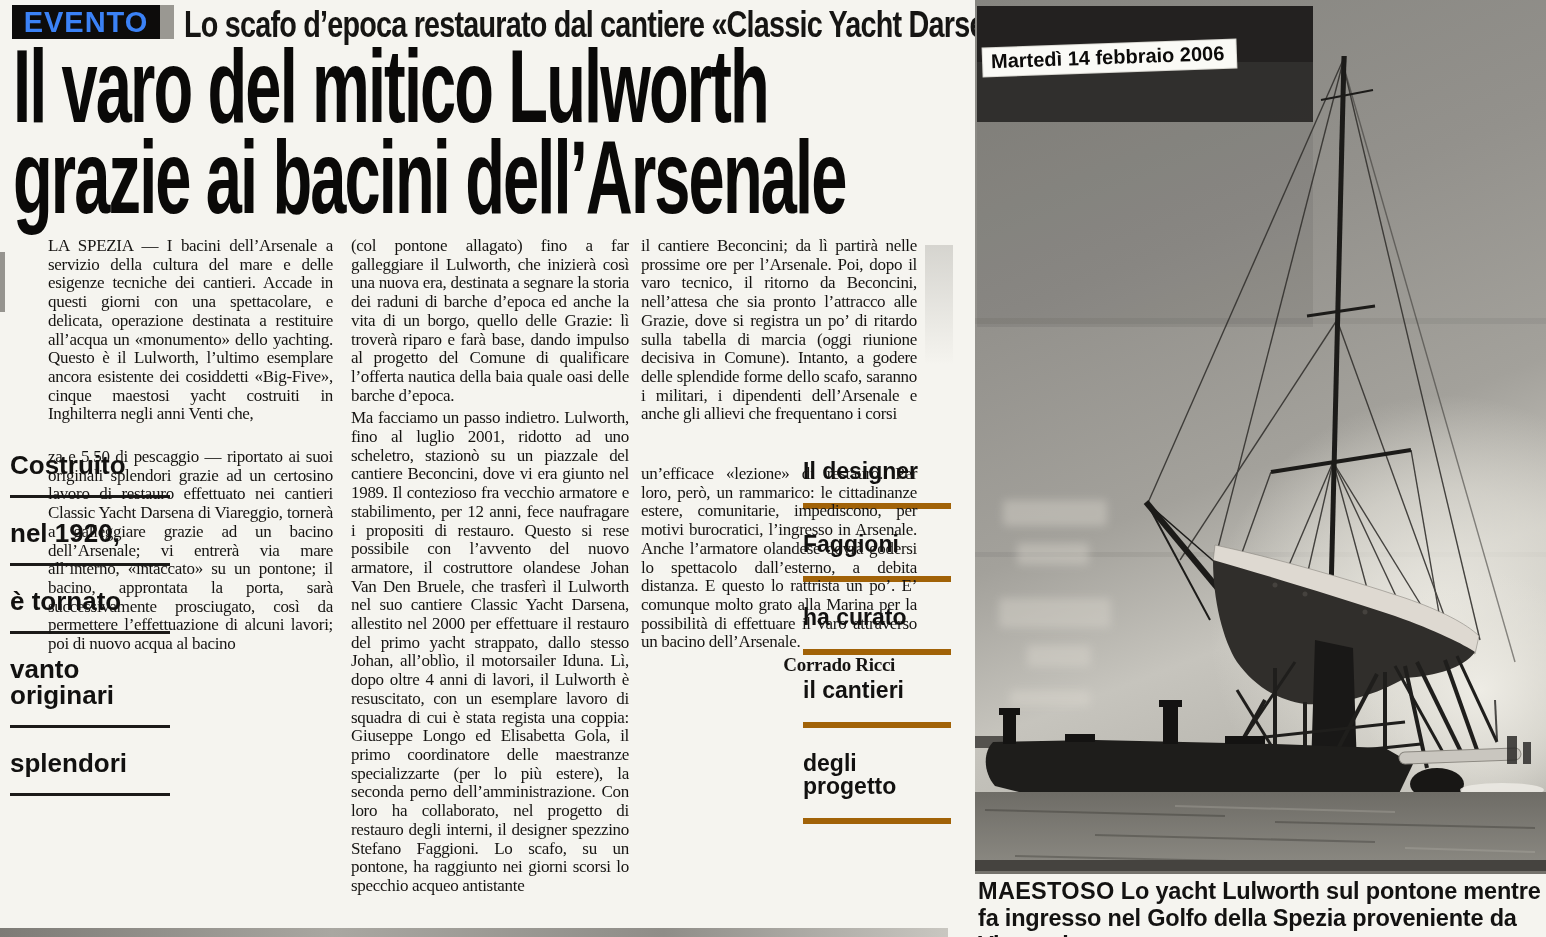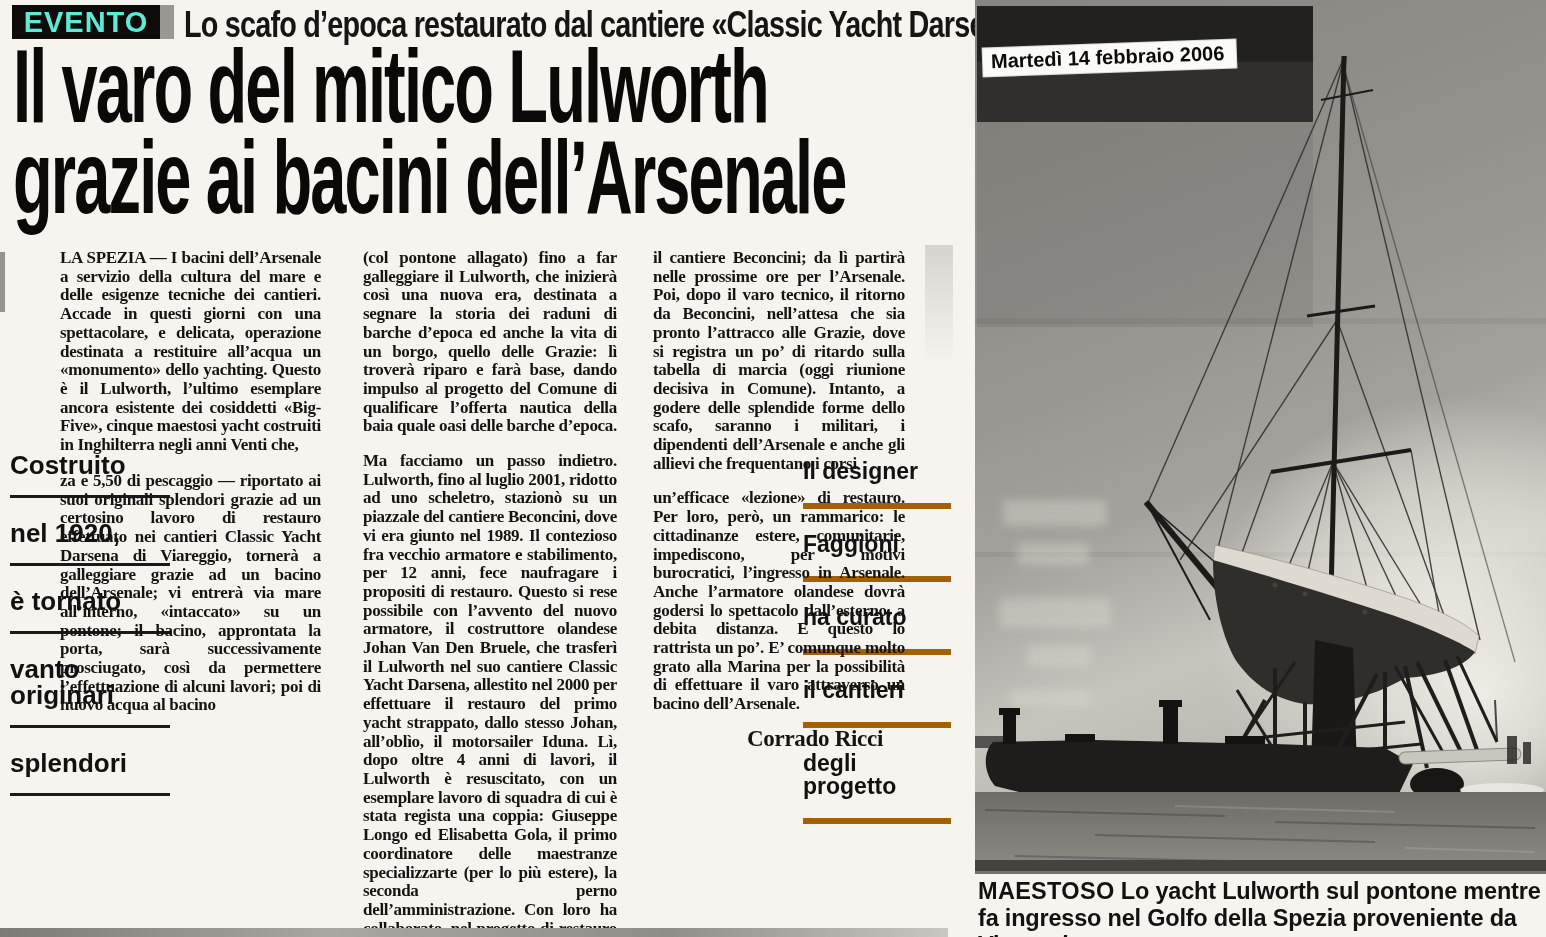--- a/index.html
+++ b/index.html
@@ -11,7 +11,7 @@
   
   .evento-box{
     position:absolute; left:12px; top:5px; width:148px; height:34px;
-    background:#0d0c0b; color:#5eead4;
+    background:#0d0c0b; color:#3b82f6;
     font-family:"Liberation Sans", sans-serif; font-weight:800;
     font-size:29px; line-height:34px; text-align:center; letter-spacing:1px;
     box-shadow:14px 0 0 #9a9892;

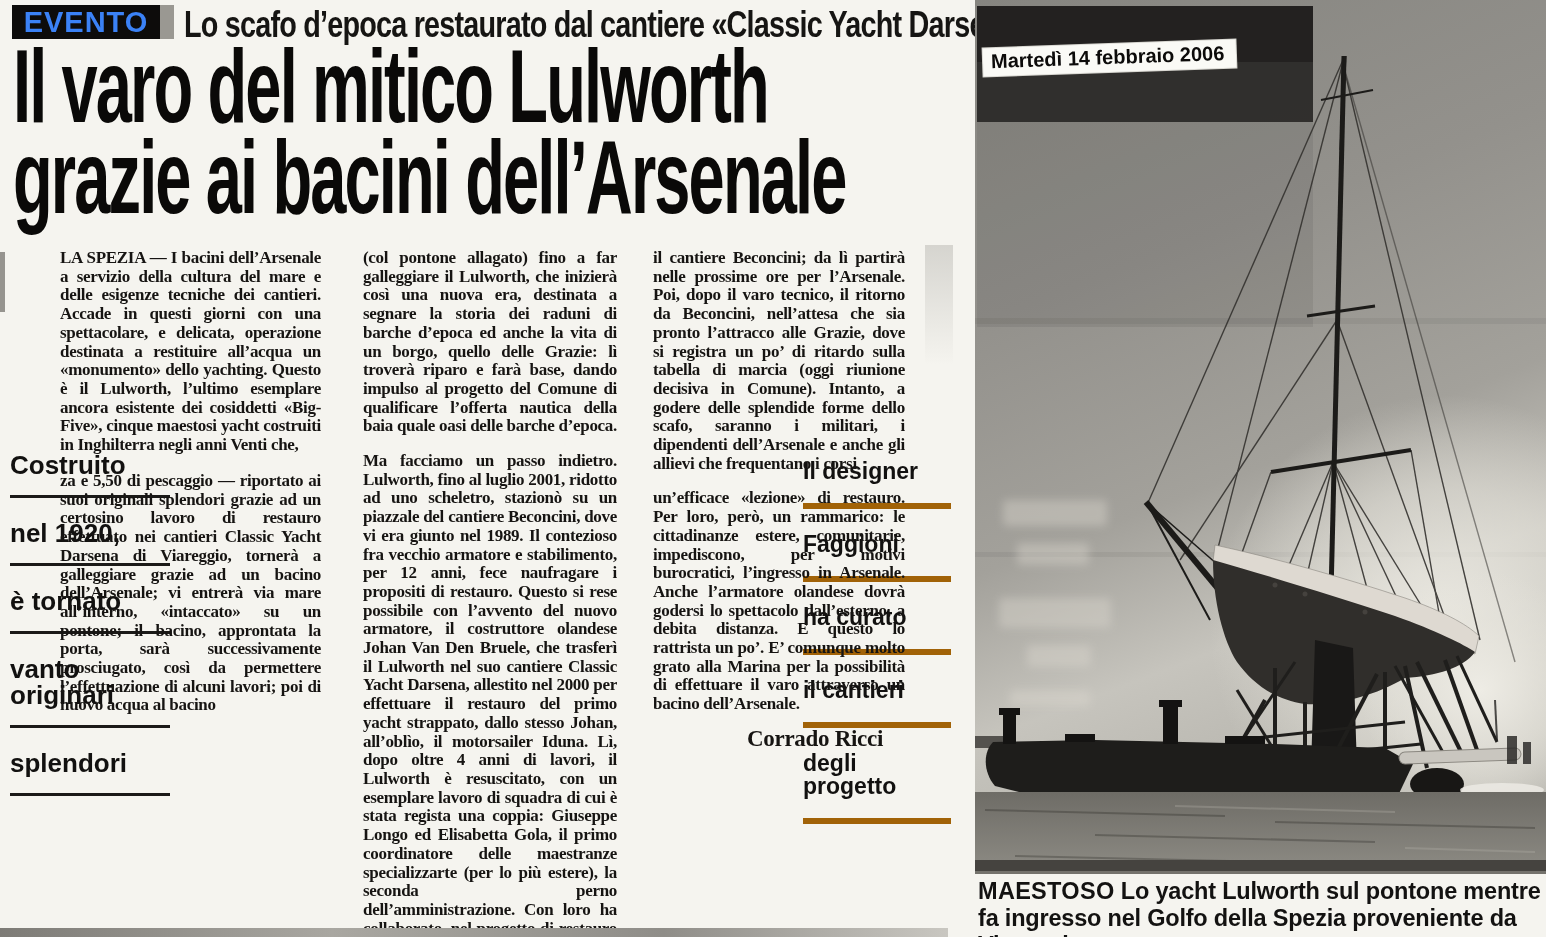--- a/index.html
+++ b/index.html
@@ -32,7 +32,7 @@
   
   .col{position:absolute; top:233px; font-size:17px; line-height:18.7px;
        letter-spacing:-0.3px; text-align:justify;}
-  .col p{margin:16px; text-align:justify;font-weight:bold;}
+  .col p{margin:4px; text-align:justify;}
   .col1{left:44px;  width:293px;}
   .col2{left:347px; width:286px;}
   .col3{left:637px; width:284px;}

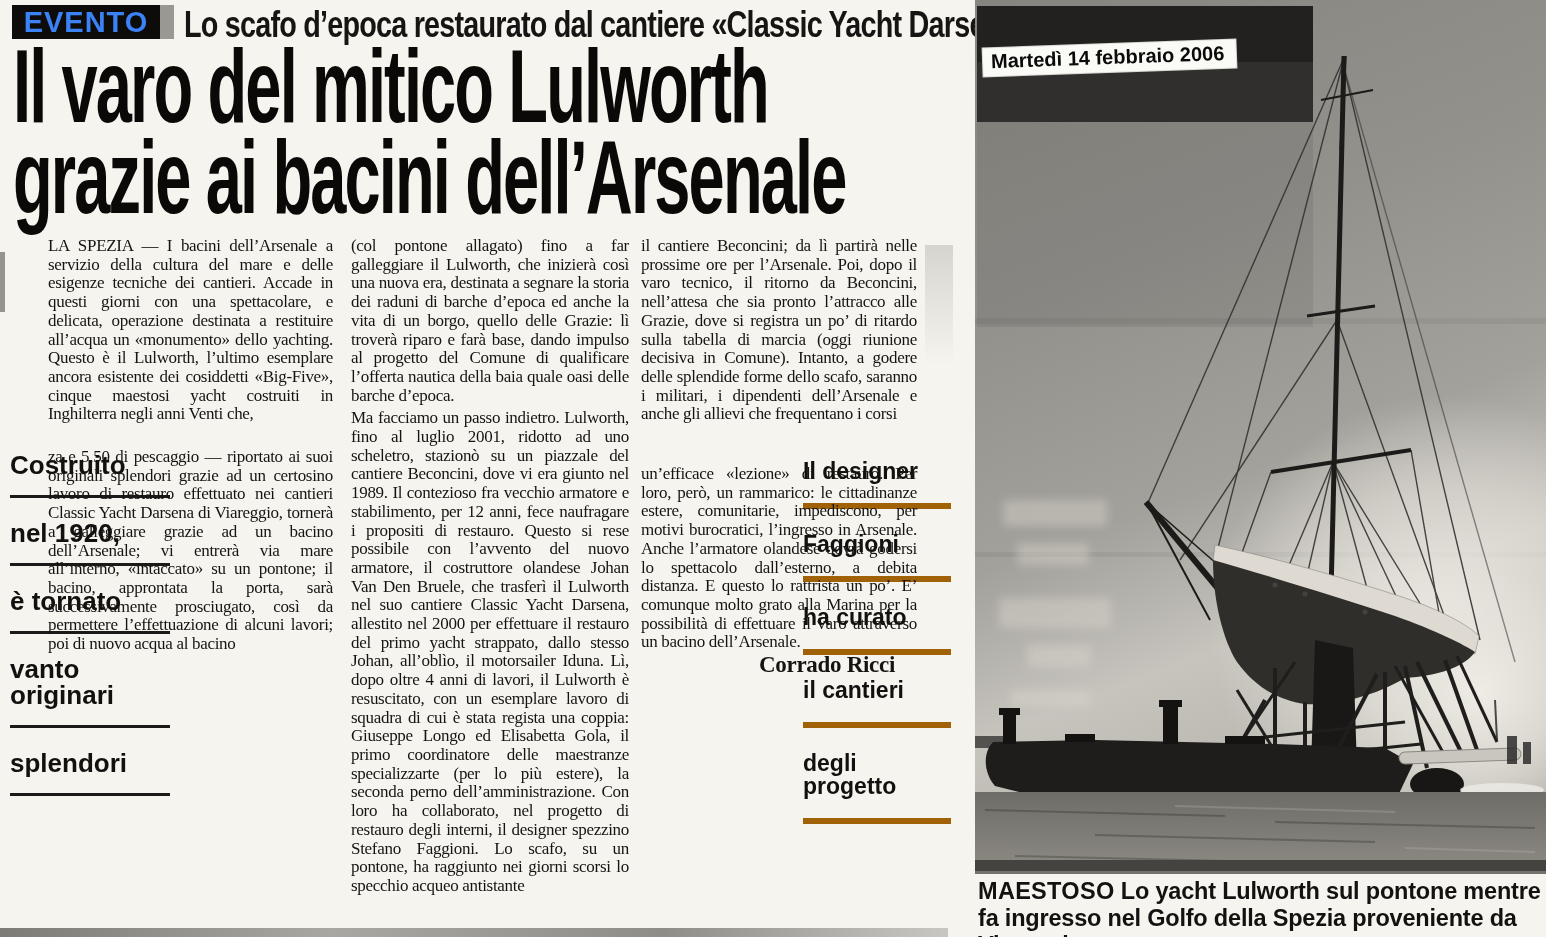--- a/index.html
+++ b/index.html
@@ -42,7 +42,7 @@
   .narrow1{width:153px;}
   .nwrap3{display:flex; justify-content:flex-start;}
   .narrow3{width:158px;}
-  .byline{font-weight:700; text-align:right !important; padding-right:22px; margin-top:2px !important; font-size:23px;}
+  .byline{font-weight:700; text-align:right !important; padding-right:22px; margin-top:2px !important; font-size:19px;}
   
   .pq{position:absolute; font-family:"Liberation Sans", sans-serif; font-weight:800; color:#121110;}
   .pq-left{left:10px; top:452px; width:160px;}

